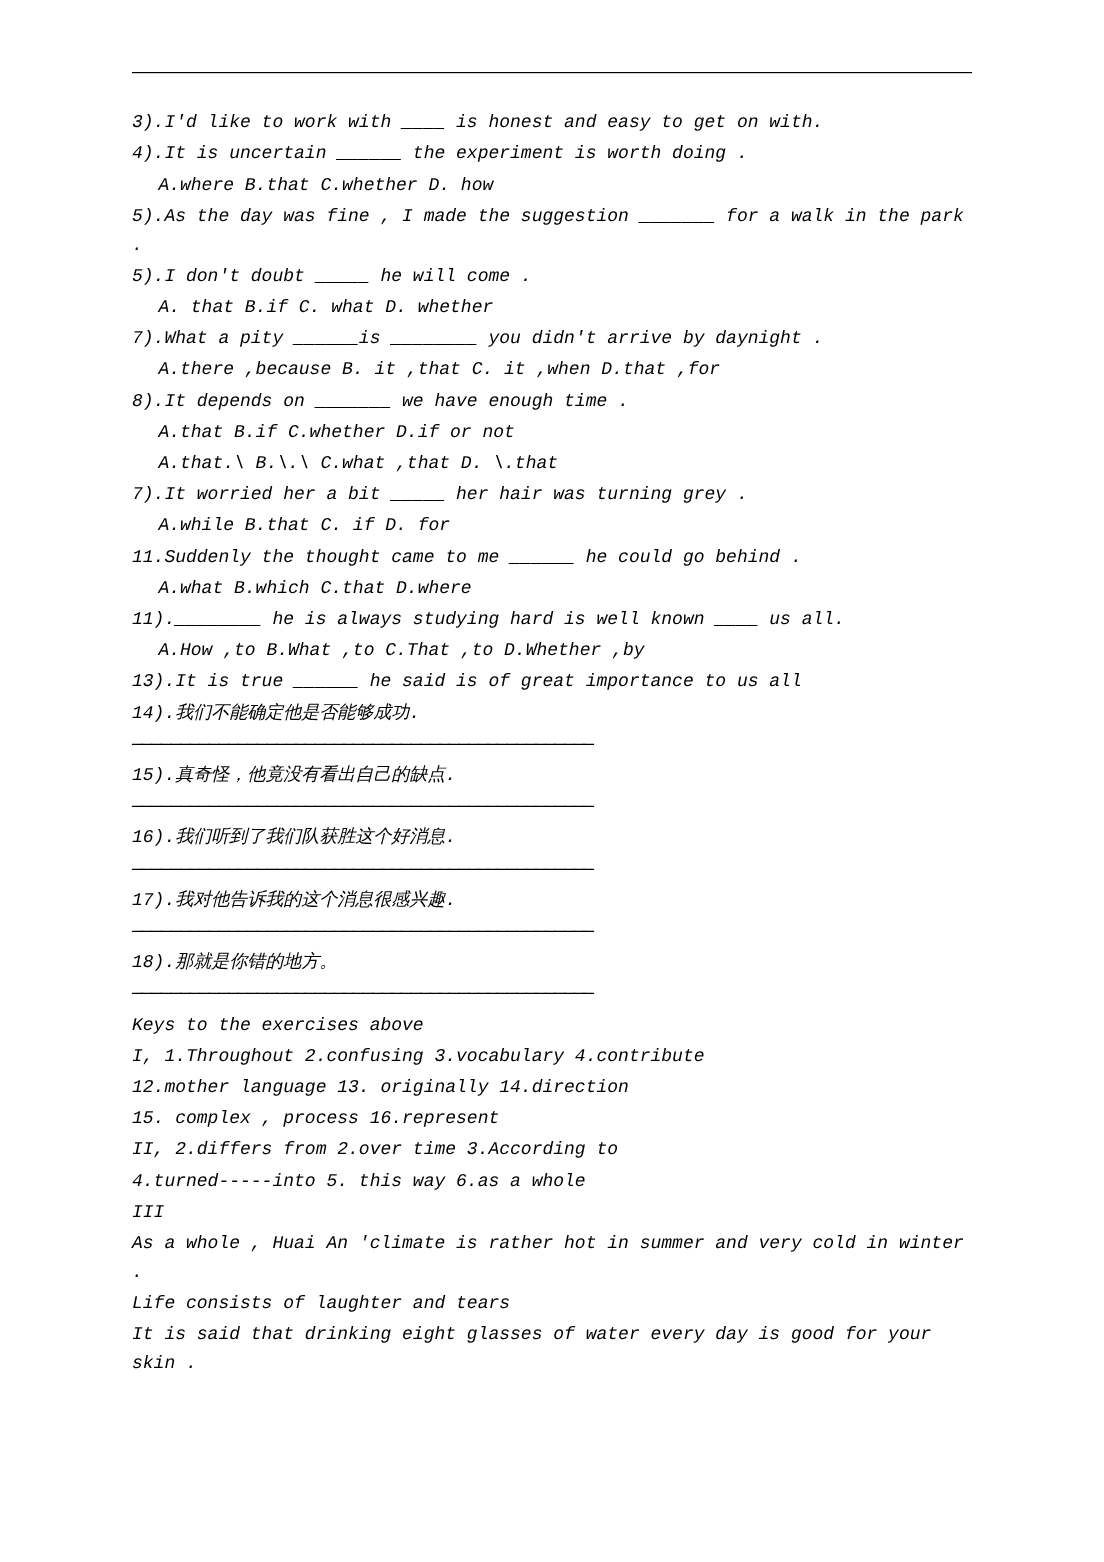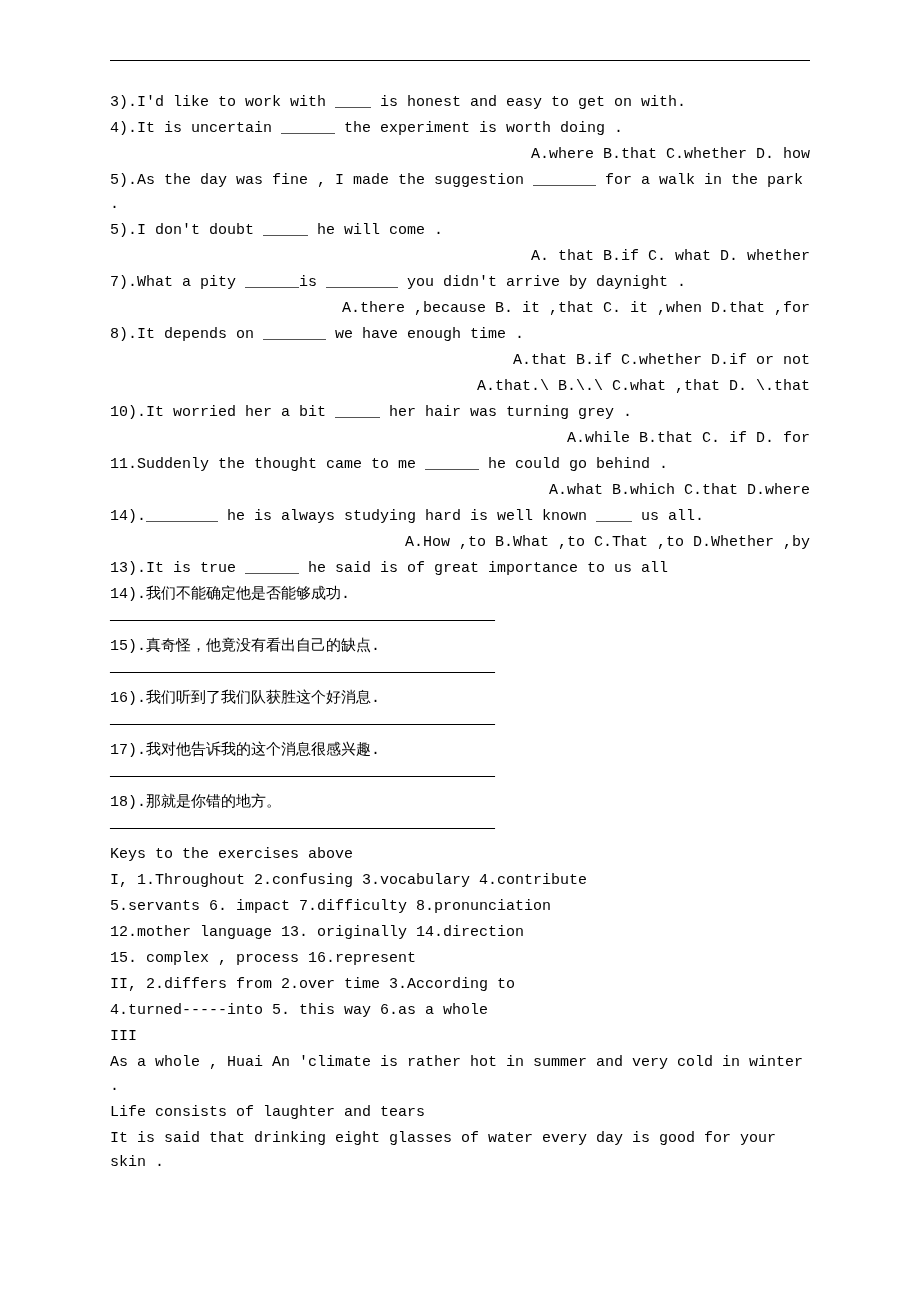--- a/index.html
+++ b/index.html
@@ -25,6 +25,7 @@
   }
   .block {
     margin-bottom: 2px;
+    font-style: italic;
   }
   .indent-1 { padding-left: 22px; text-align: right; }
   .indent-2 { padding-left: 30px; }

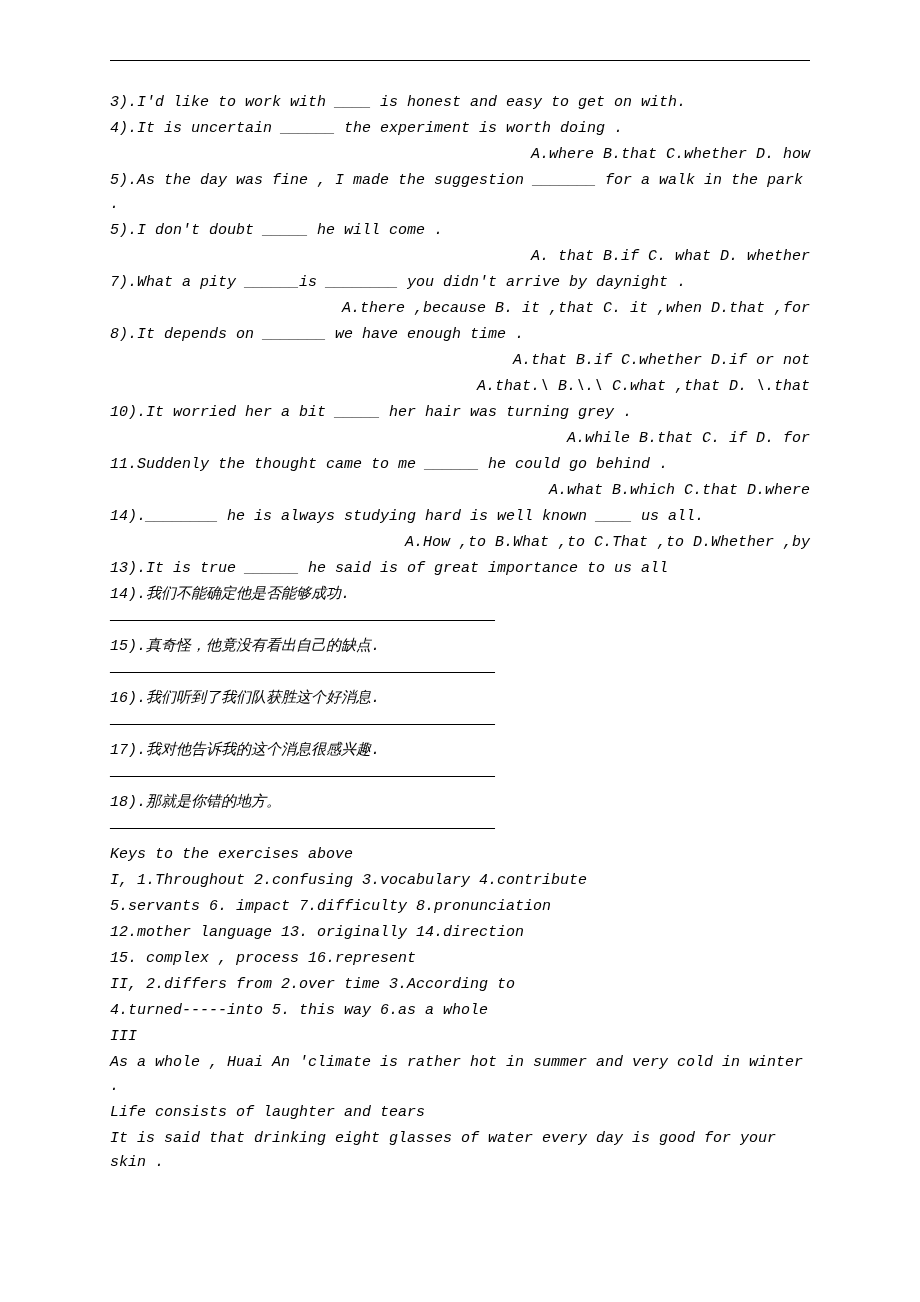--- a/index.html
+++ b/index.html
@@ -27,7 +27,7 @@
     margin-bottom: 2px;
     font-style: italic;
   }
-  .indent-1 { padding-left: 22px; text-align: right; }
+  .indent-1 { padding-left: 22px; }
   .indent-2 { padding-left: 30px; }
   .underline-rule {
     letter-spacing: -1px;

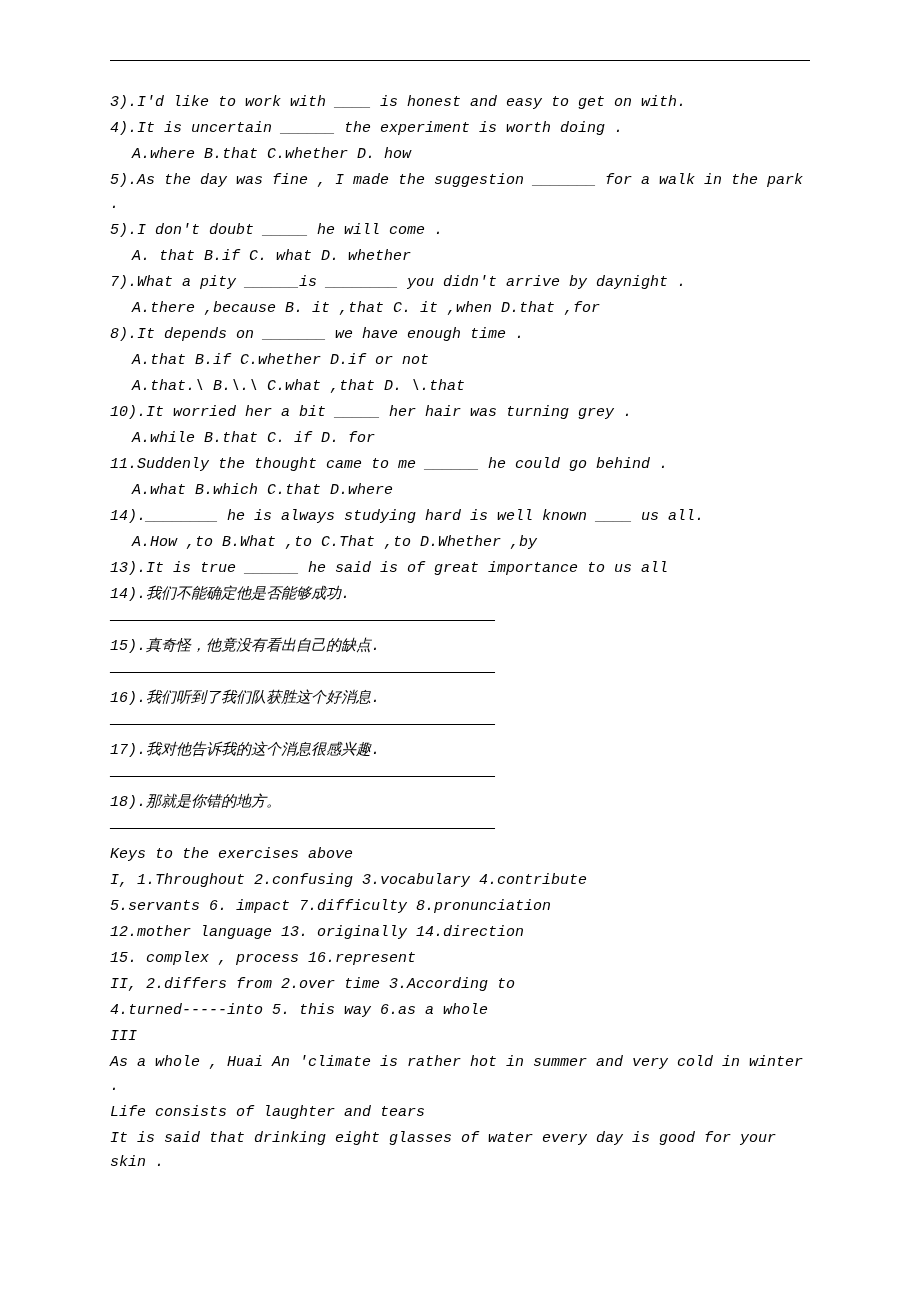--- a/index.html
+++ b/index.html
@@ -57,7 +57,7 @@
 
   <div class="block indent-1">A.that.\  B.\.\  C.what ,that   D. \.that</div>
 
-  <div class="block">10).It worried her a bit _____ her hair was turning grey .</div>
+  <div class="block">7).It worried her a bit _____ her hair was turning grey .</div>
   <div class="block indent-1">A.while  B.that  C. if  D. for</div>
 
   <div class="block">11.Suddenly the thought came to me ______ he could go behind .</div>

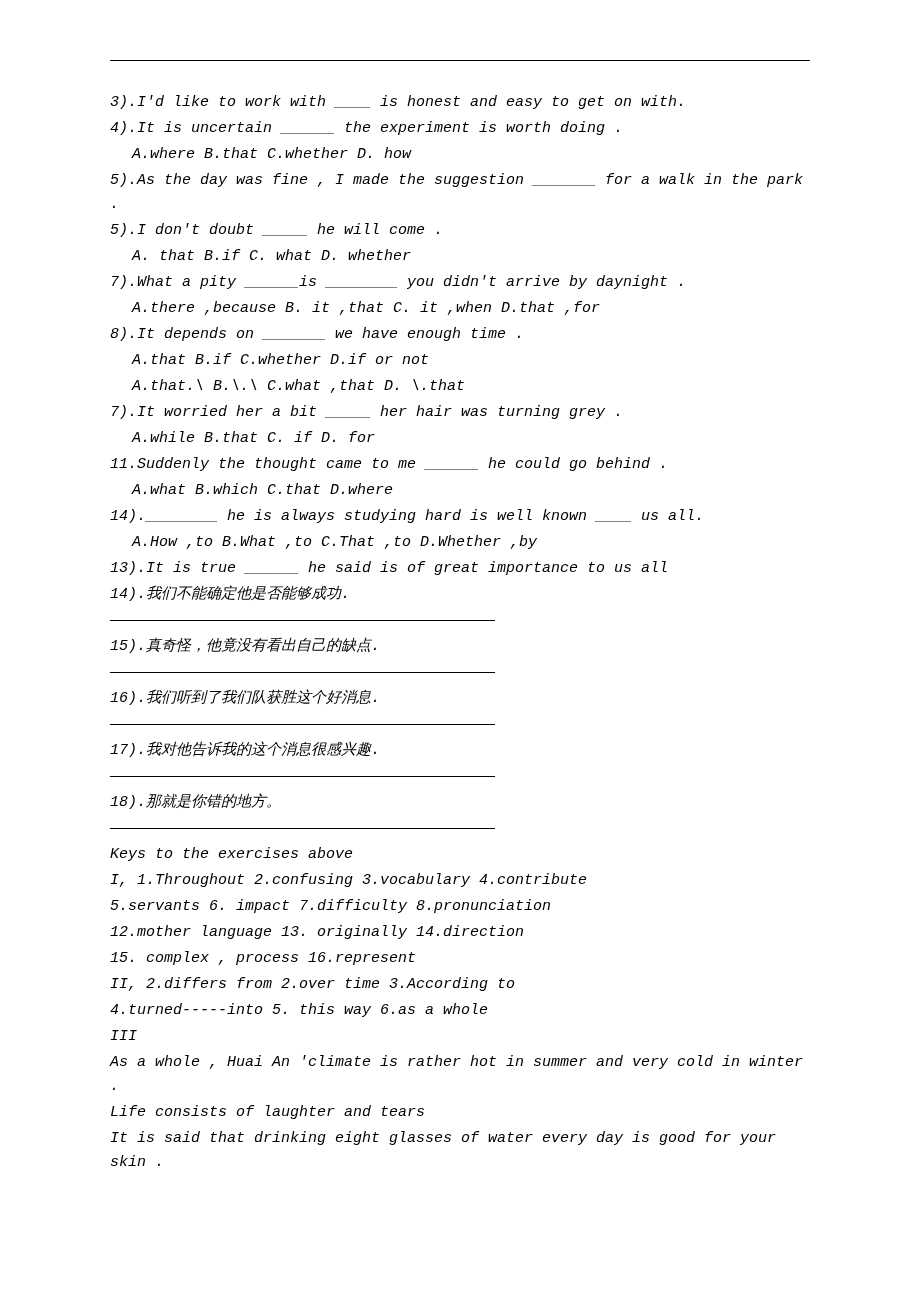--- a/index.html
+++ b/index.html
@@ -63,7 +63,7 @@
   <div class="block">11.Suddenly the thought came to me ______ he could go behind .</div>
   <div class="block indent-1">A.what  B.which  C.that  D.where</div>
 
-  <div class="block">14).________ he is always studying hard is well known ____ us all.</div>
+  <div class="block">11).________ he is always studying hard is well known ____ us all.</div>
   <div class="block indent-1">A.How ,to  B.What ,to  C.That ,to  D.Whether ,by</div>
 
   <div class="block">13).It is true ______ he said is of great importance to us all</div>

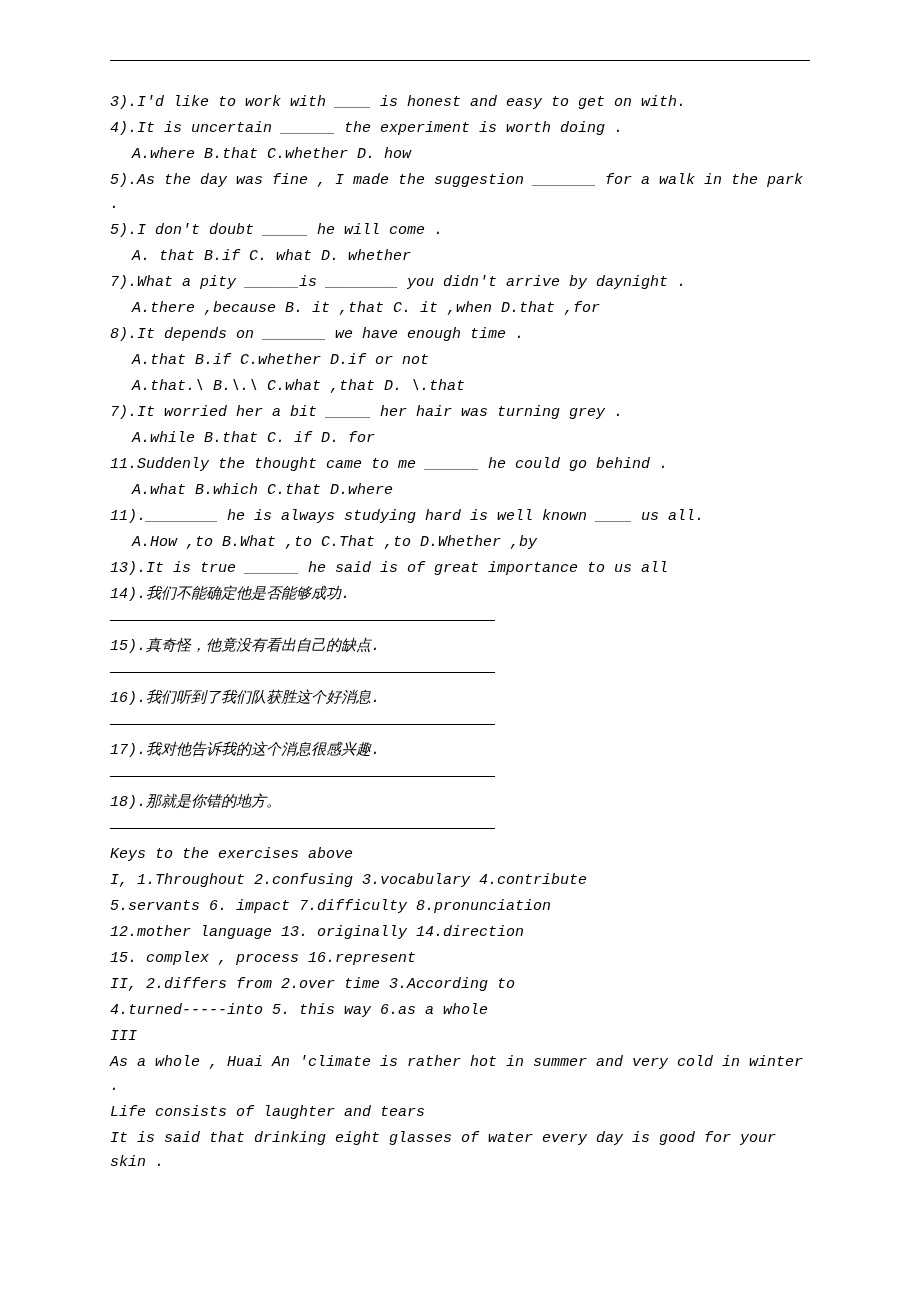--- a/index.html
+++ b/index.html
@@ -85,7 +85,6 @@
 
   <div class="block">Keys to the exercises above</div>
   <div class="block">I,   1.Throughout  2.confusing  3.vocabulary  4.contribute</div>
-  <div class="block">5.servants  6. impact  7.difficulty  8.pronunciation</div>
   <div class="block">12.mother language   13. originally 14.direction</div>
   <div class="block">15. complex  , process  16.represent</div>
   <div class="block">II,   2.differs from   2.over time  3.According to</div>

